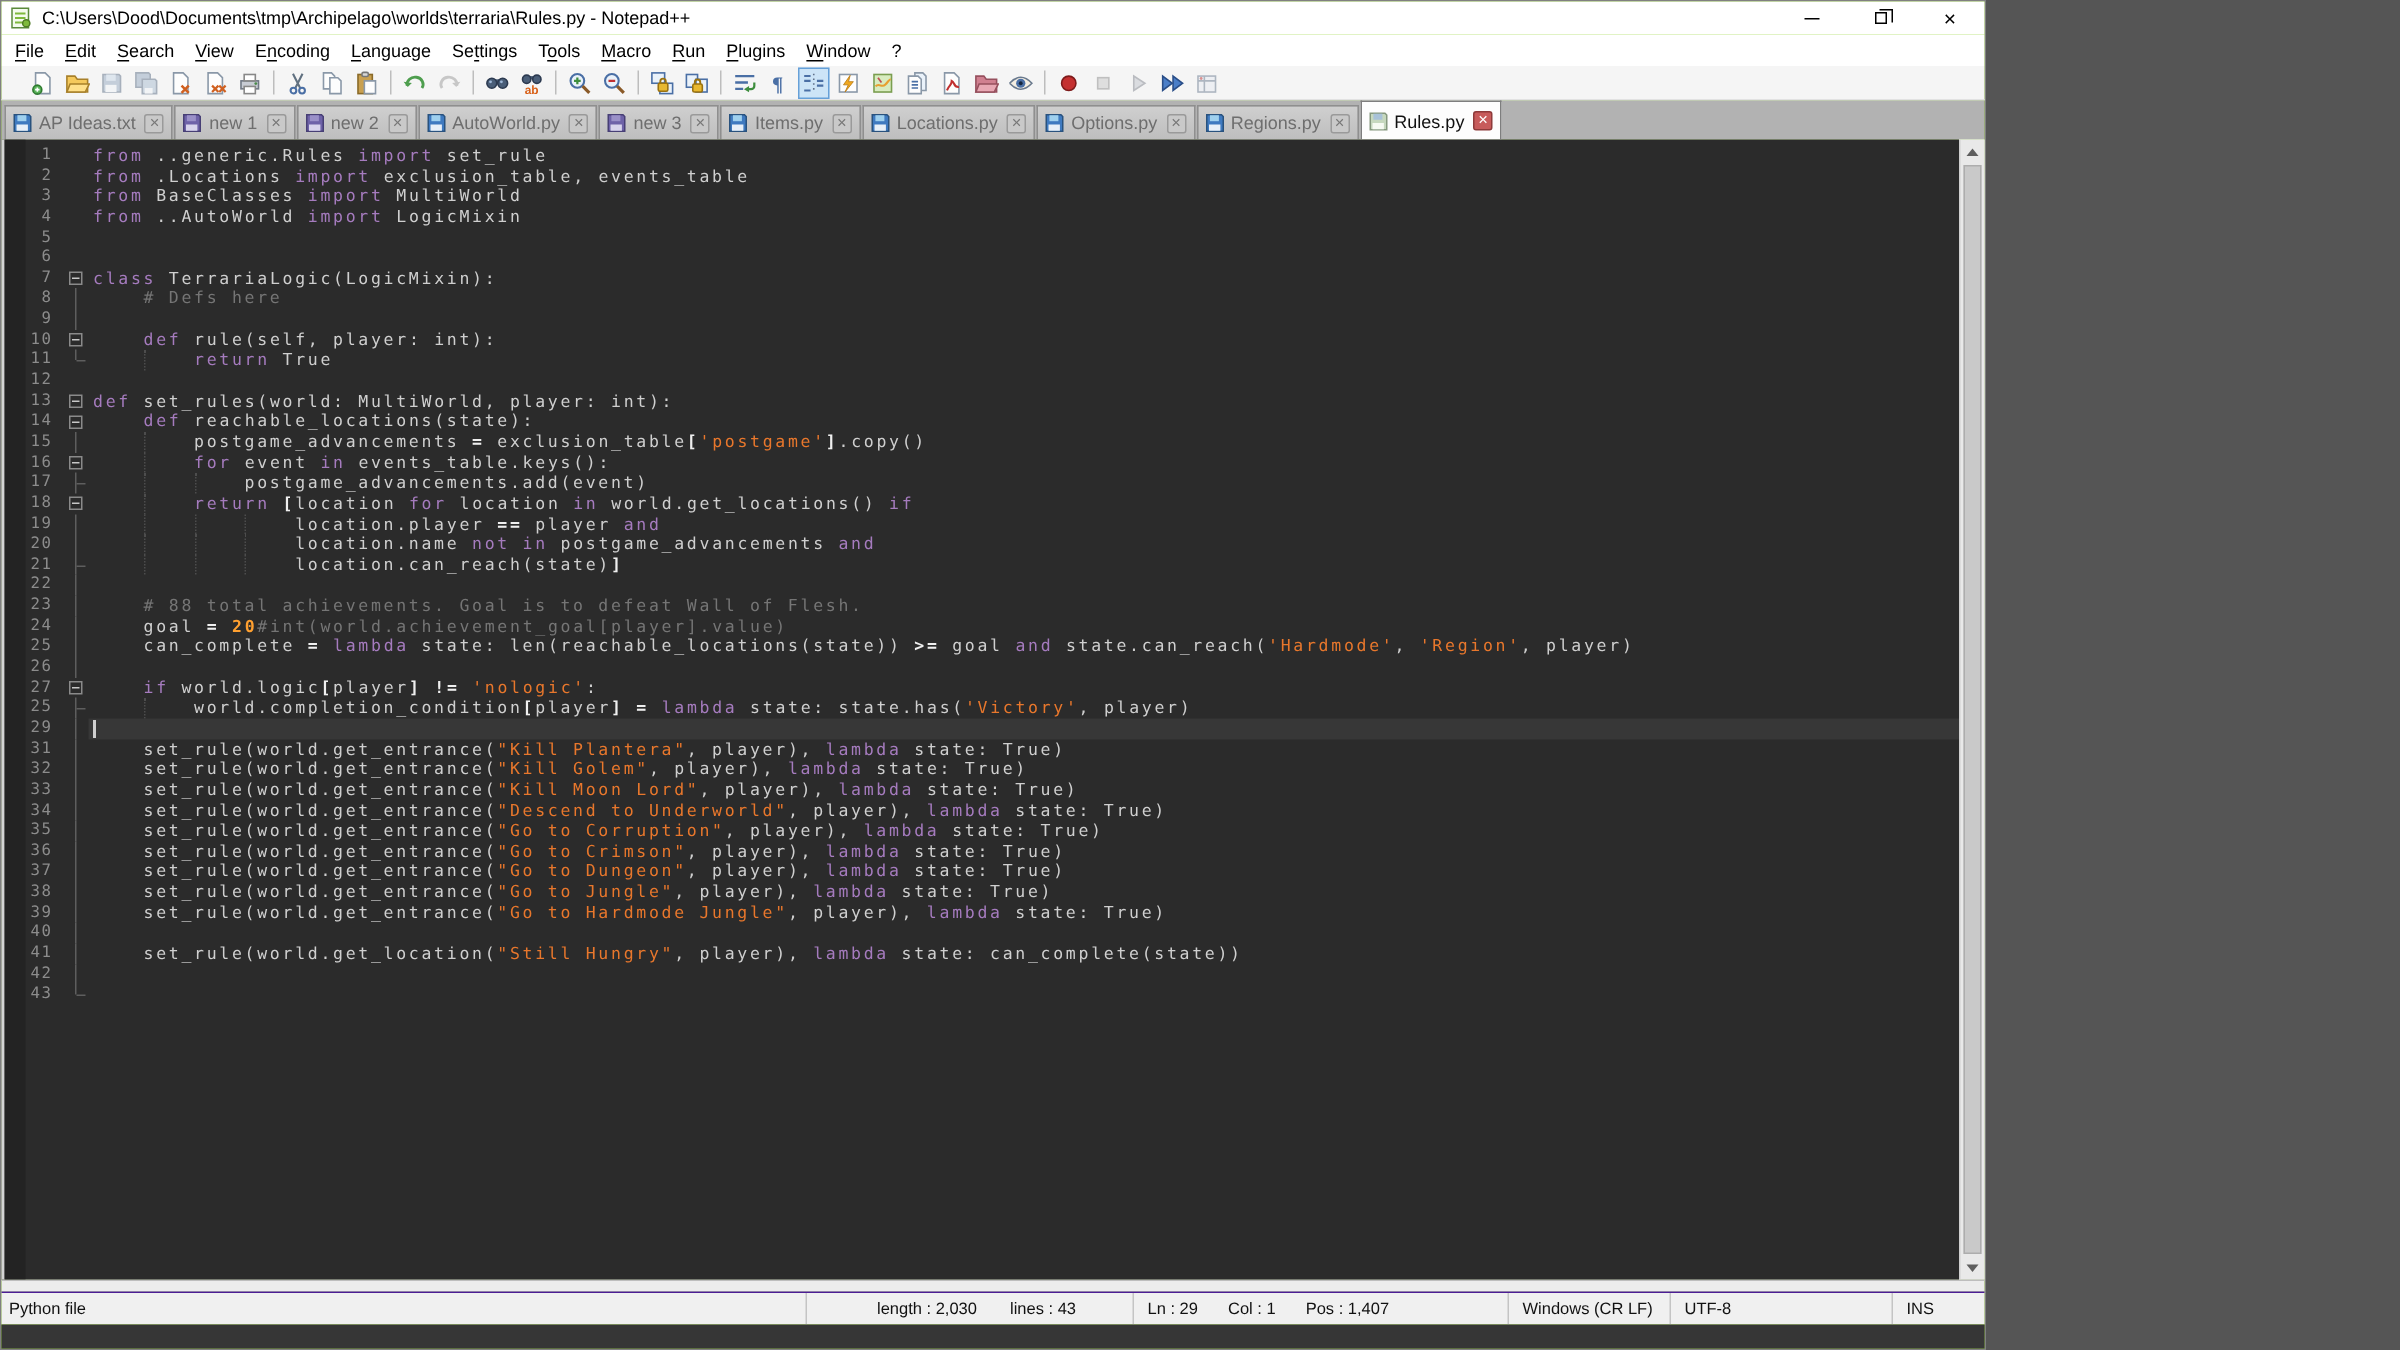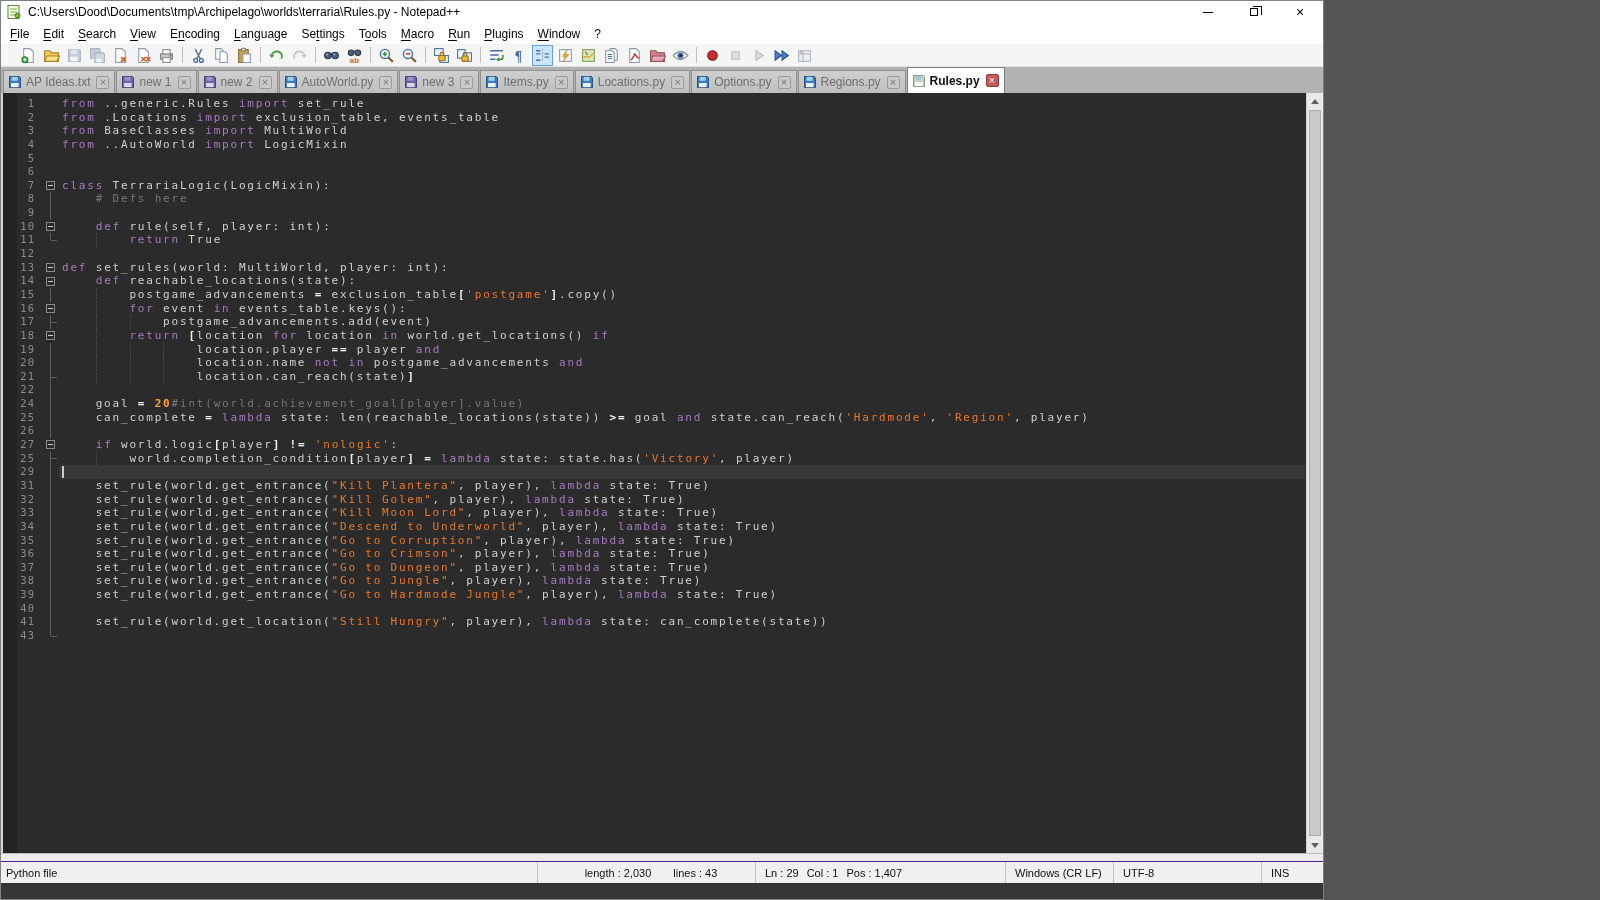--- a/index.html
+++ b/index.html
@@ -38,7 +38,7 @@
   .tab-close{width:13px;height:13px;display:flex;align-items:center;justify-content:center;
     font-size:11px;line-height:11px;color:#777;background:#C9C9C9;border:1px solid #9A9A9A;border-radius:2px;}
   .tab.active{height:26px;background:#FDFDFD;border-color:#7E7E7E;}
-  .tab.active .tab-label{color:#111;font-weight:bold;}
+  .tab.active .tab-label{color:#111;font-weight:normal;}
   .tab.active .tab-close{background:#C75B5B;border-color:#8E3A3A;color:#FFF;}
 
   

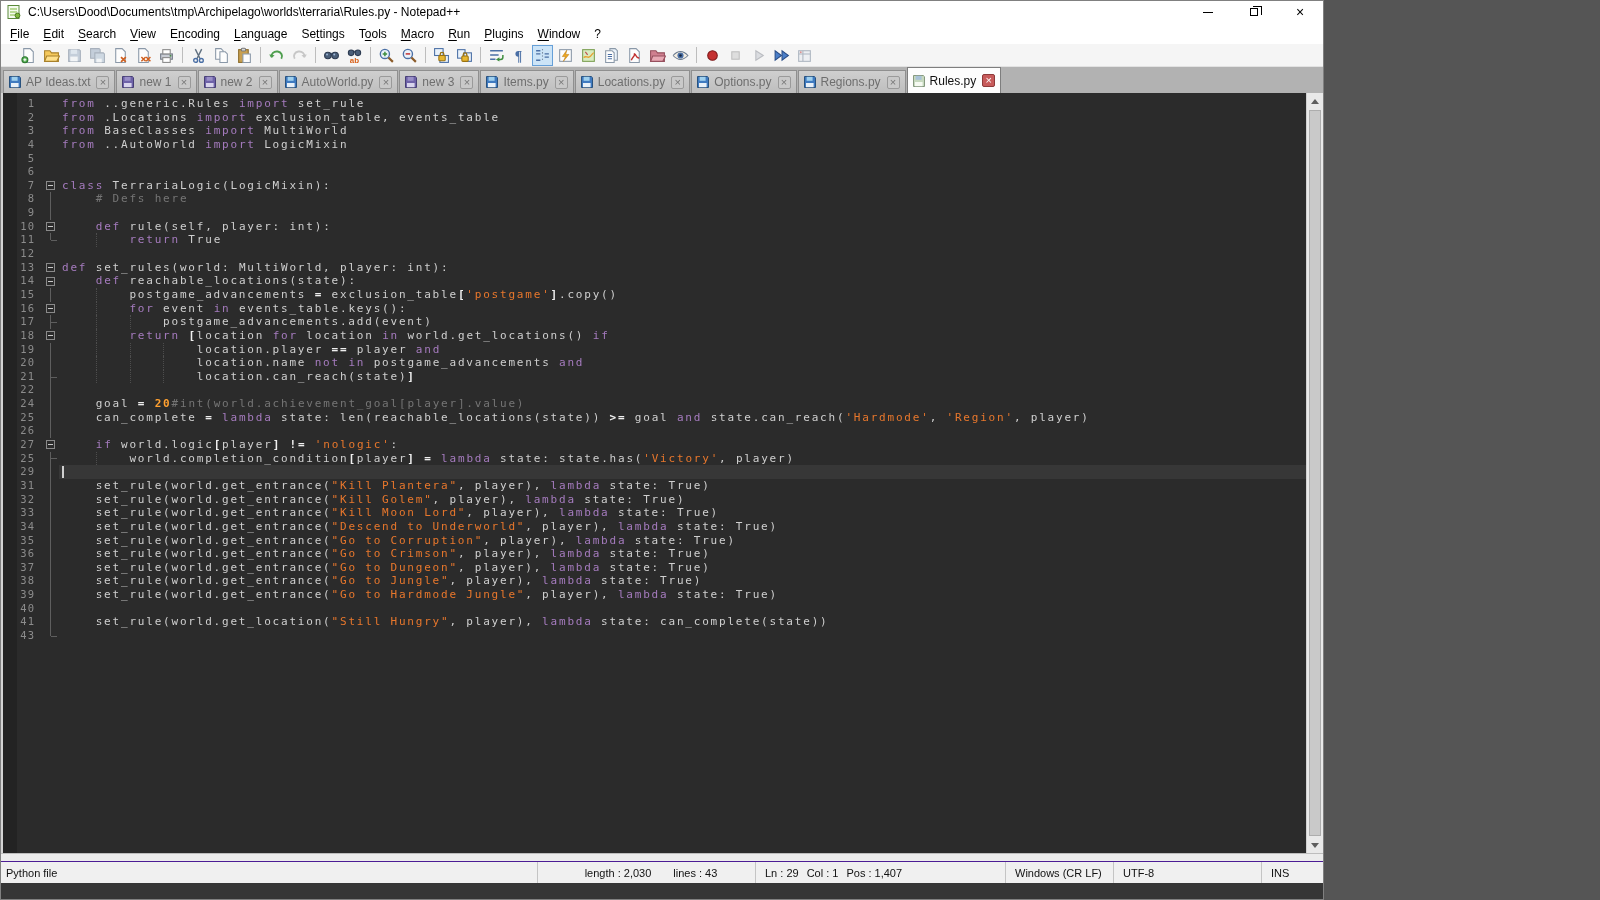--- a/index.html
+++ b/index.html
@@ -619,6 +619,13 @@
             <span class="tx"></span>
           </div>
           <div class="code-row">
+            <span class="ln">23</span>
+            <span class="fm">
+              <span class="fv"></span>
+            </span>
+            <span class="tx"><span class="tk-c">    # 88 total achievements. Goal is to defeat Wall of Flesh.</span></span>
+          </div>
+          <div class="code-row">
             <span class="ln">24</span>
             <span class="fm">
               <span class="fv"></span>

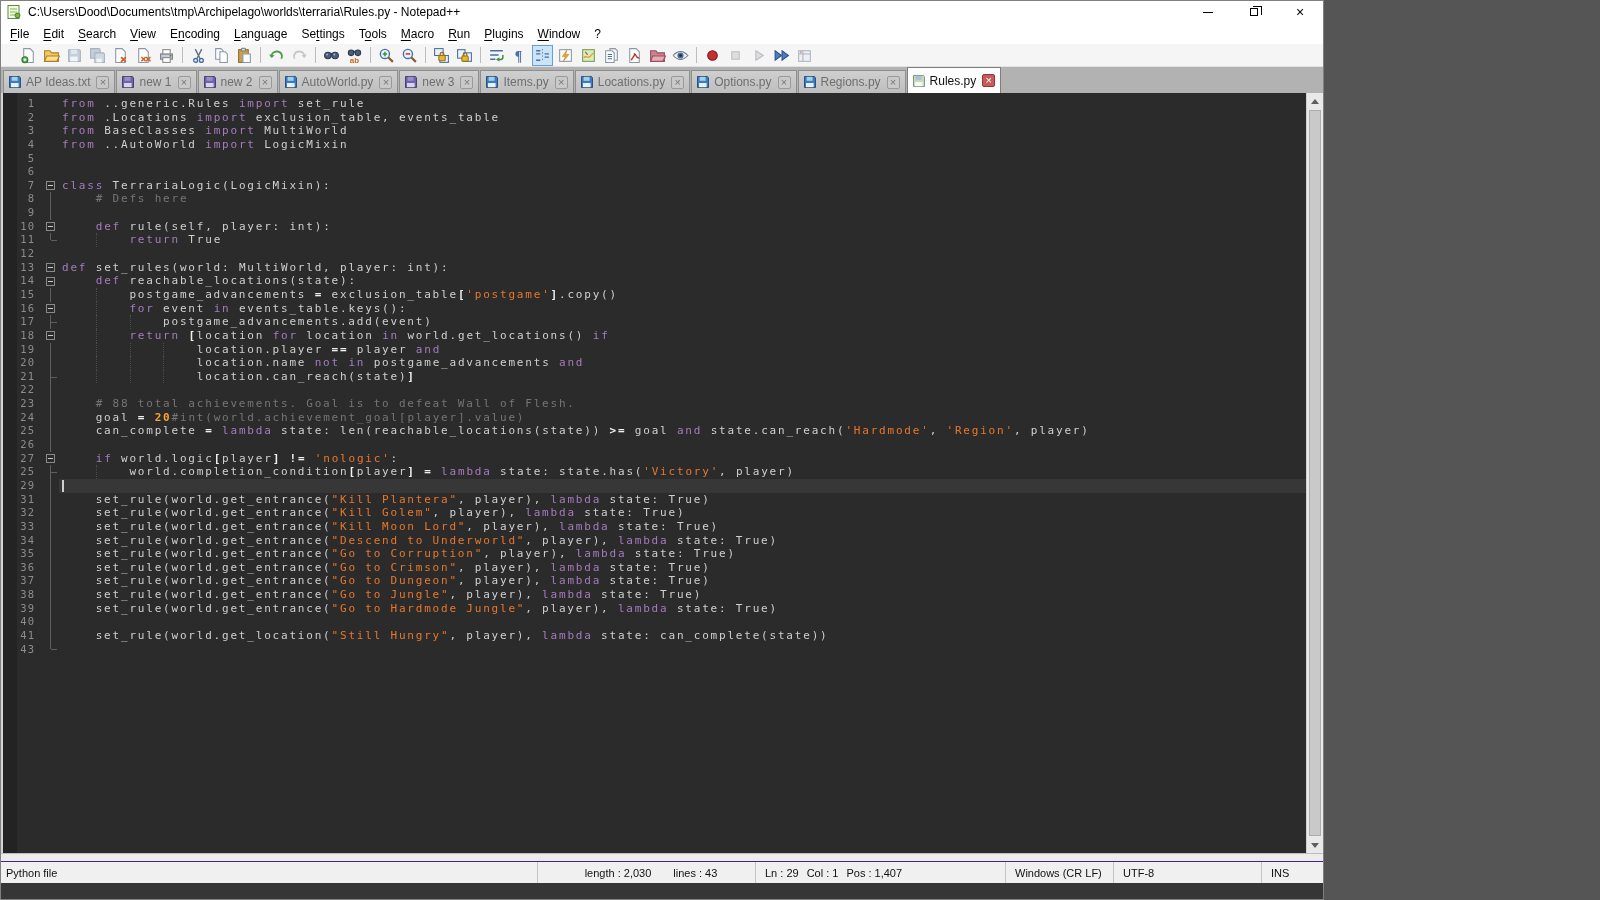--- a/index.html
+++ b/index.html
@@ -748,6 +748,13 @@
             <span class="tx"><span class="tk-d">    set_rule(world.get_location(</span><span class="tk-s">"Still Hungry"</span><span class="tk-d">, player), </span><span class="tk-k">lambda</span><span class="tk-d"> state: can_complete(state))</span></span>
           </div>
           <div class="code-row">
+            <span class="ln">42</span>
+            <span class="fm">
+              <span class="fv"></span>
+            </span>
+            <span class="tx"></span>
+          </div>
+          <div class="code-row">
             <span class="ln">43</span>
             <span class="fm">
               <span class="fvtop"></span>

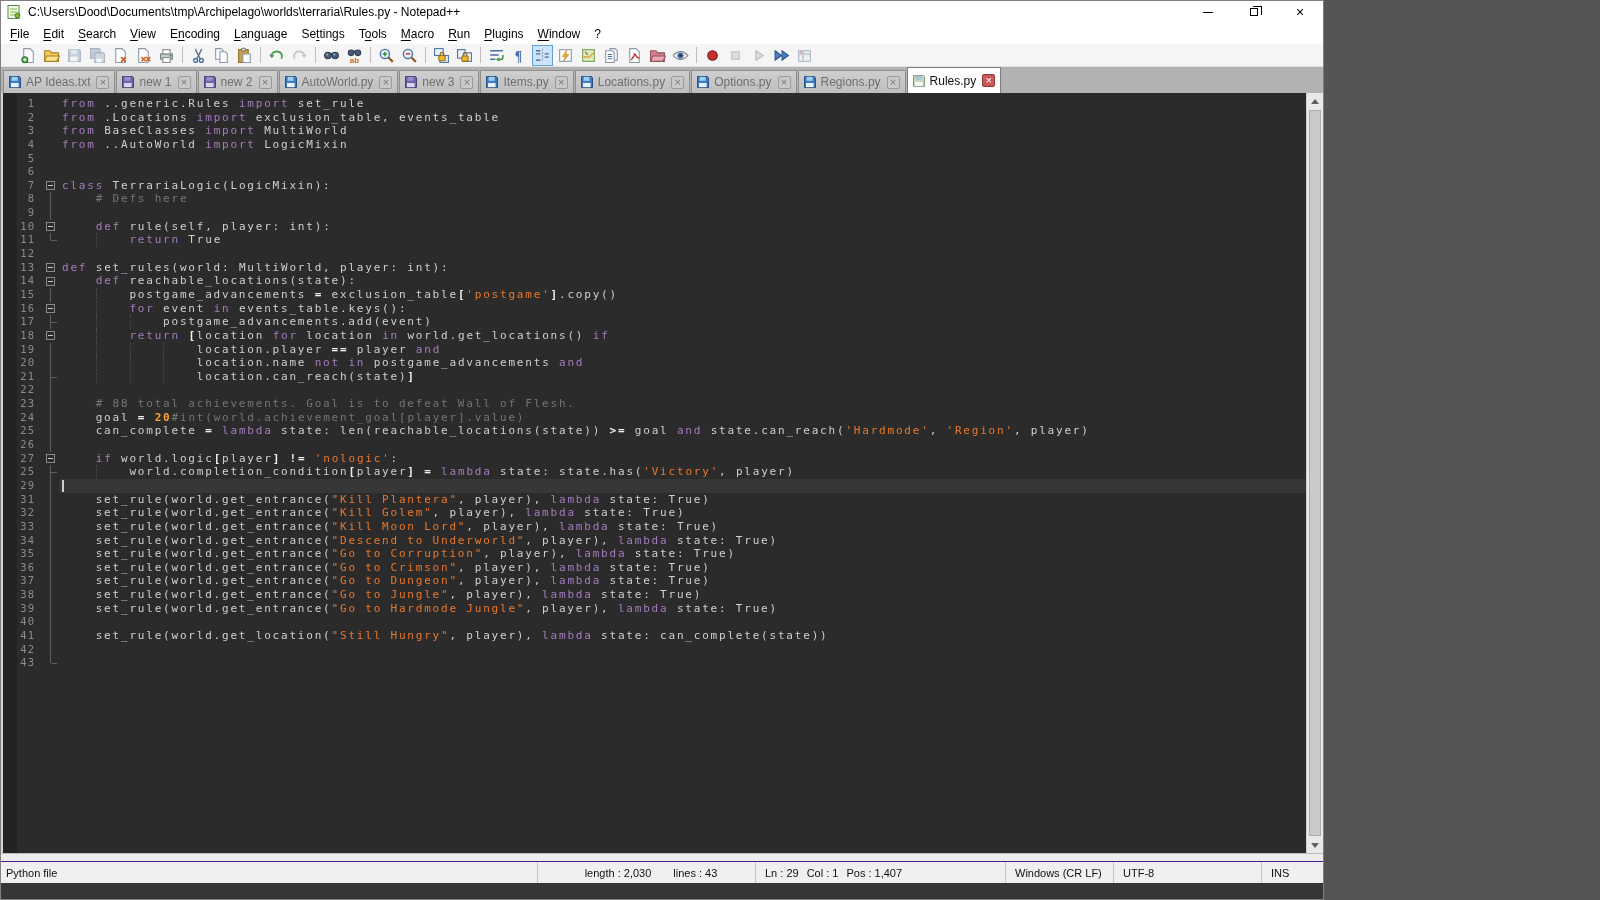--- a/index.html
+++ b/index.html
@@ -77,7 +77,7 @@
   .statusbar{height:22px;background:#F0F0F0;display:flex;align-items:center;font-size:11px;color:#111;flex:0 0 auto;border-top:1px solid #4c1d95;}
   .s-sec{height:100%;display:flex;align-items:center;border-left:1px solid #C4C4C4;padding-left:9px;flex:0 0 auto;}
   .s-file{flex:1 1 auto;border-left:none;padding-left:5px;}
-  .s-len{width:218px;gap:22px;justify-content:center;} .s-pos{width:250px;gap:8px;}
+  .s-len{width:218px;gap:22px;justify-content:center;} .s-pos{width:250px;gap:20px;}
   .s-eol{width:108px;} .s-enc{width:118px;} .s-ins{width:62px;margin-left:30px;}
   .bottom-strip{height:16px;background:#363636;flex:0 0 auto;}
 </style>

